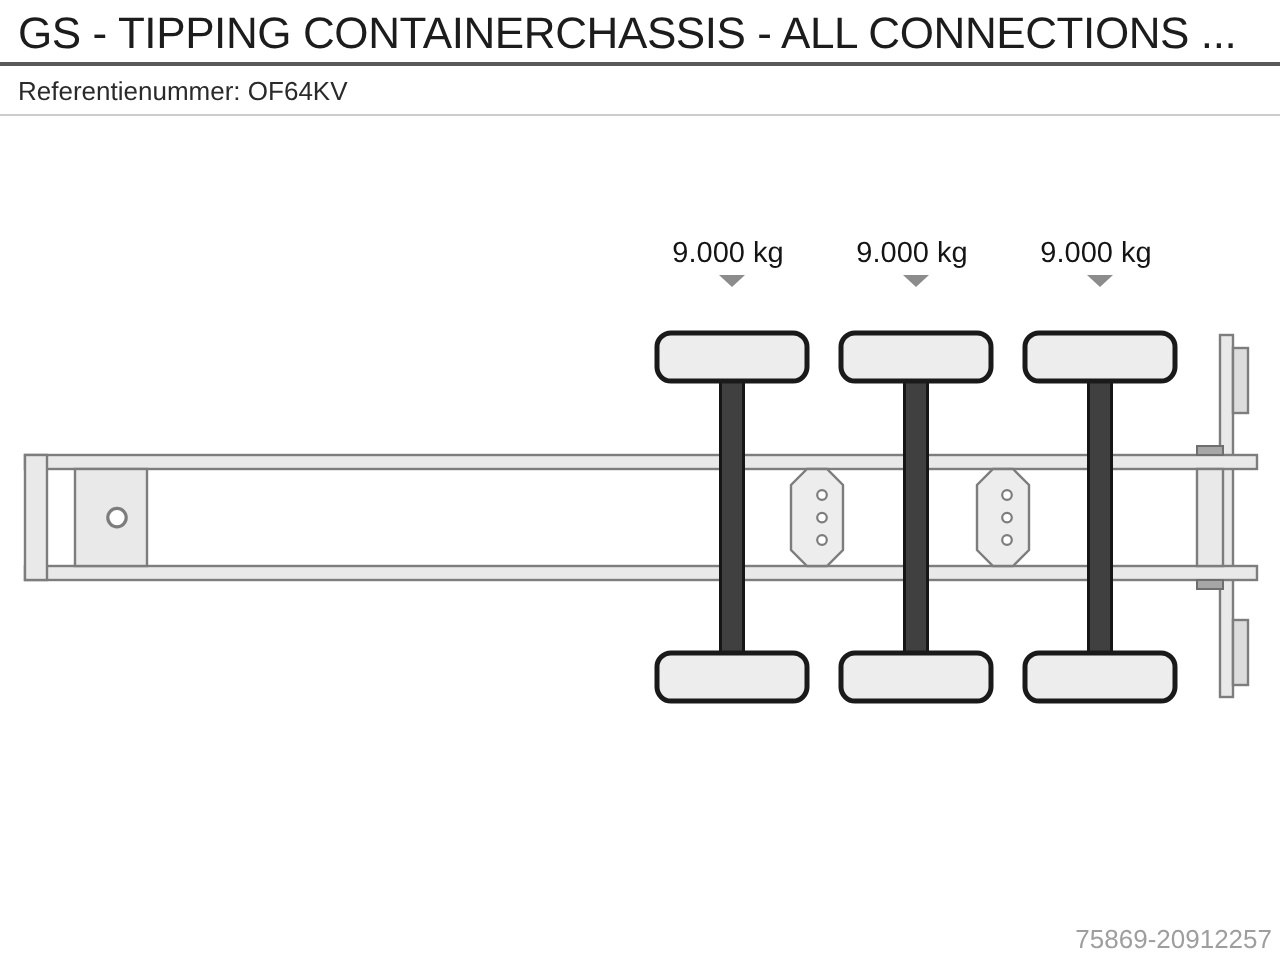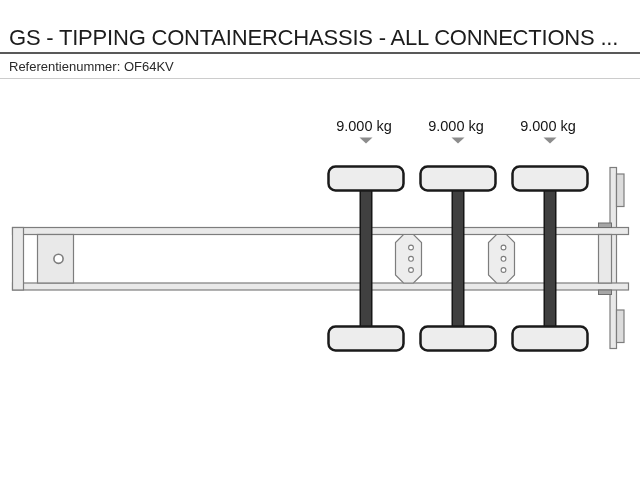--- a/index.html
+++ b/index.html
@@ -13,7 +13,7 @@
   .page{position:absolute;inset:0;background:#ffffff;}
   .header{position:absolute;top:0;left:0;right:0;}
   .title{
-    margin:24px 8px 0 9px;
+    margin:3px 8px 0 9px;
     font-size:22px;line-height:27px;
     letter-spacing:-0.2px;
     color:#1c1c1c;

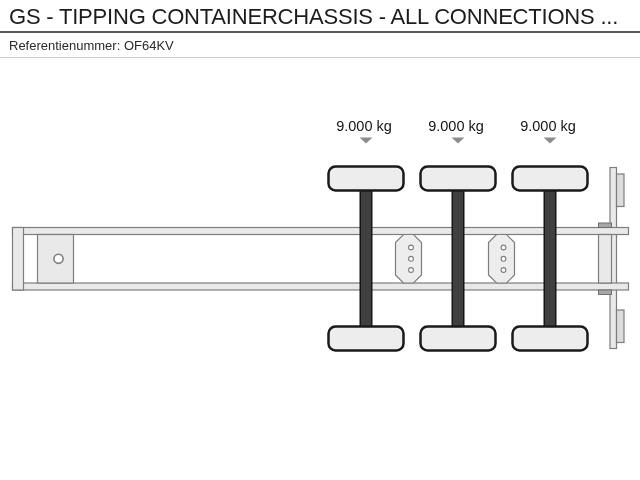--- a/index.html
+++ b/index.html
@@ -107,6 +107,7 @@
 
   </svg>
 
+  <div class="watermark">75869-20912257</div>
 
 </div>
 

